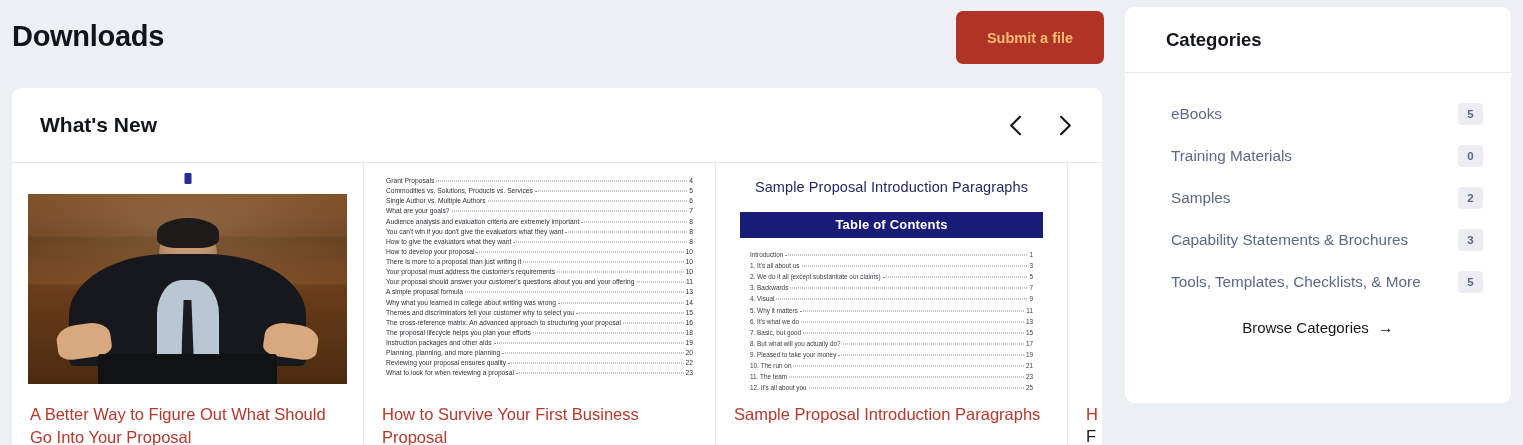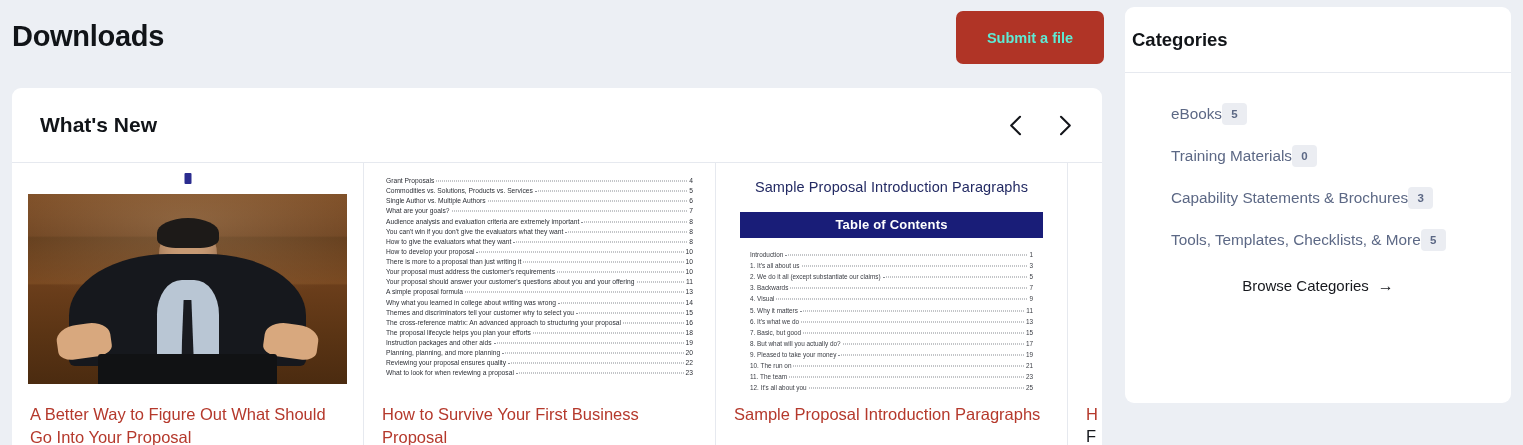--- a/index.html
+++ b/index.html
@@ -20,7 +20,7 @@
   .submit-btn {
     position: absolute; left: 956px; top: 11px;
     width: 148px; height: 53px;
-    background: #b03426; color: #5eead4;
+    background: #b03426; color: #fdba74;
     border: none; border-radius: 7px;
     font-family: "Liberation Sans", sans-serif;
     font-size: 14.5px; font-weight: 700;

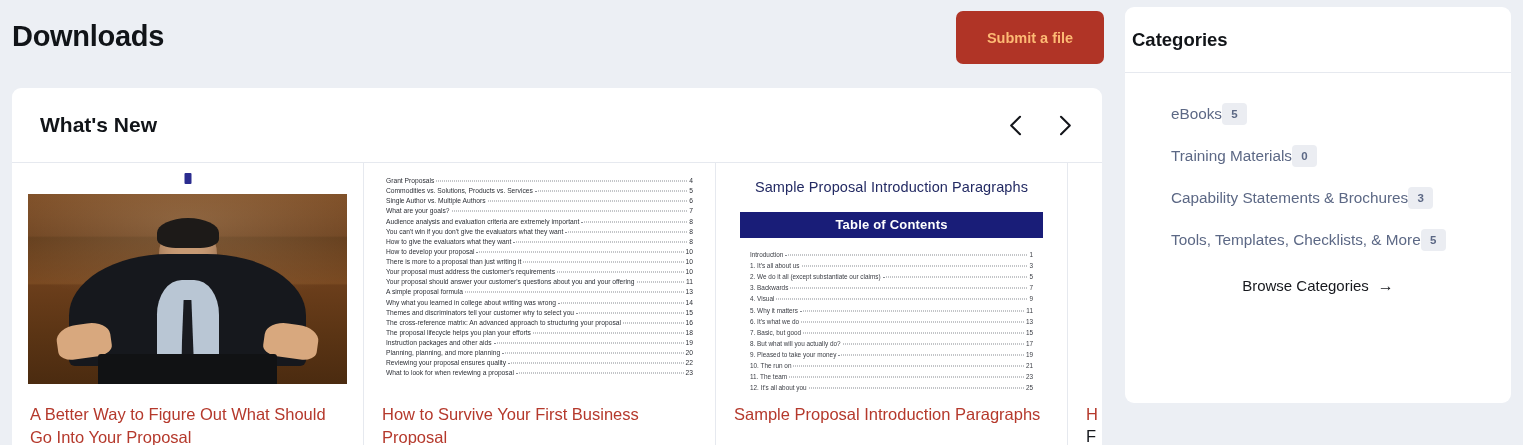--- a/index.html
+++ b/index.html
@@ -178,7 +178,7 @@
     height: 66px; border-bottom: 1px solid #e6e9ef;
     display: flex; align-items: center;
   }
-  .cats-title { margin-left: 7px; font-size: 18.5px; font-weight: 700; color: #111418; }
+  .cats-title { margin-left: 41px; font-size: 18.5px; font-weight: 700; color: #111418; }
   .cats-body { padding: 20px 28px 0 46px; }
   .cat-row {
     display: flex; align-items: center; 

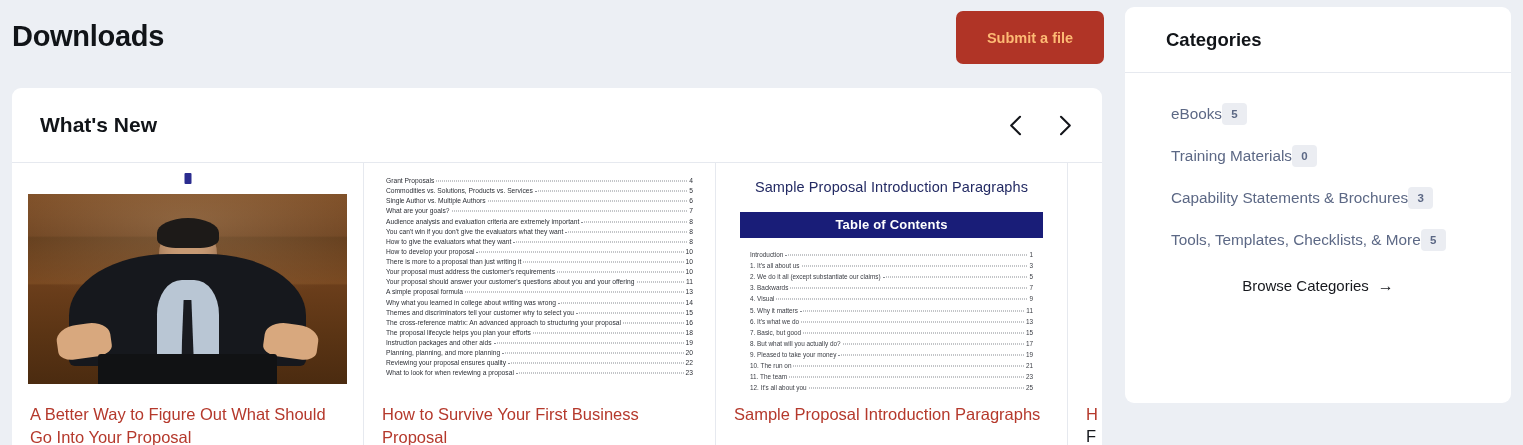--- a/index.html
+++ b/index.html
@@ -181,7 +181,7 @@
   .cats-title { margin-left: 41px; font-size: 18.5px; font-weight: 700; color: #111418; }
   .cats-body { padding: 20px 28px 0 46px; }
   .cat-row {
-    display: flex; align-items: center; 
+    display: flex; align-items: center; justify-content: space-between;
     height: 42px; cursor: pointer;
   }
   .cat-name { font-size: 15.3px; color: #5c6885; }

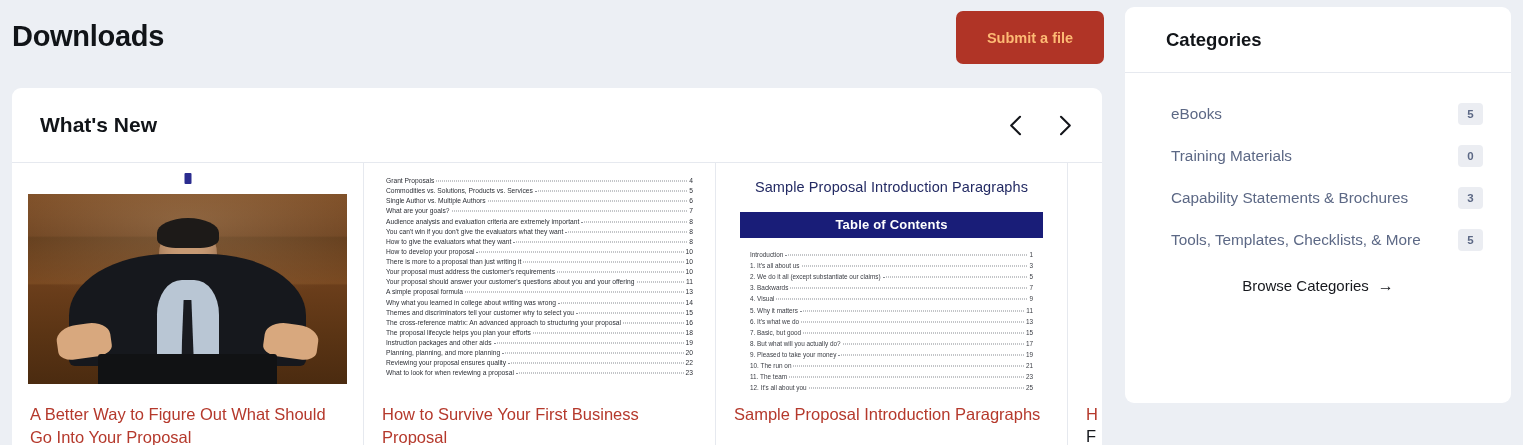--- a/index.html
+++ b/index.html
@@ -453,6 +453,10 @@
           <span class="badge">0</span>
         </div>
         <div class="cat-row">
+          <span class="cat-name">Samples</span>
+          <span class="badge">2</span>
+        </div>
+        <div class="cat-row">
           <span class="cat-name">Capability Statements &amp; Brochures</span>
           <span class="badge">3</span>
         </div>

